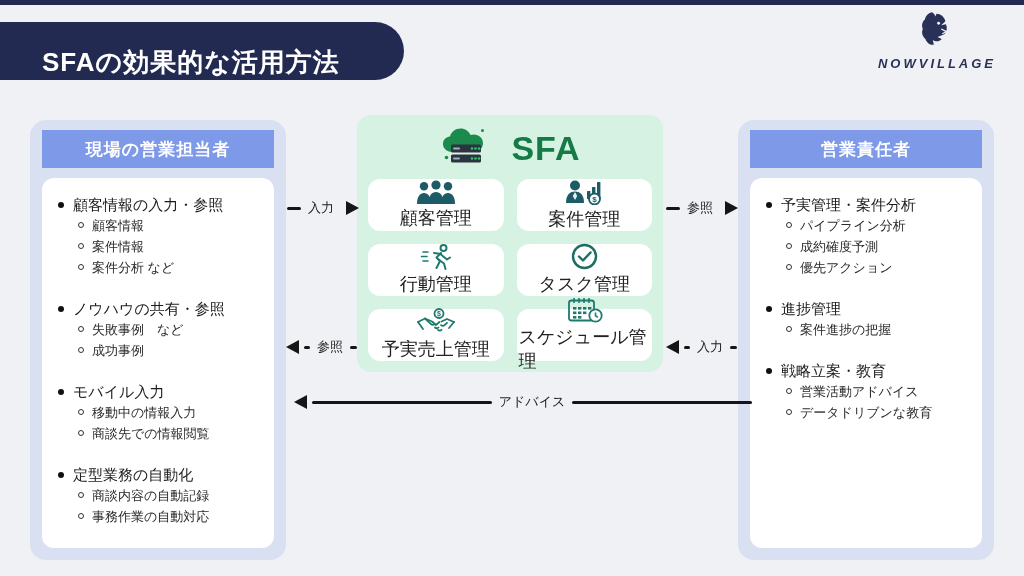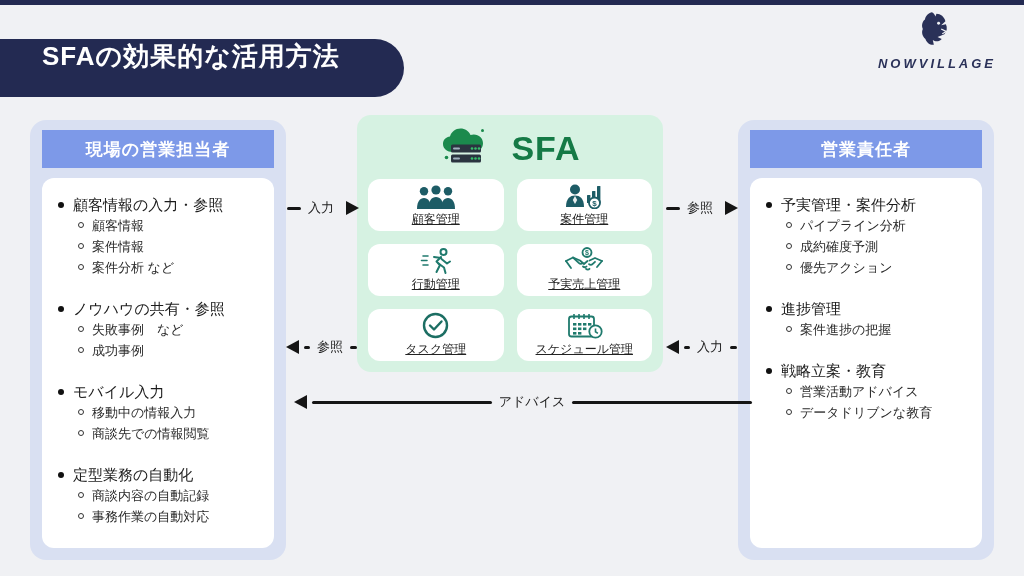--- a/index.html
+++ b/index.html
@@ -20,7 +20,7 @@
   .title-banner {
     position:absolute; left:0; top:22px; width:404px; height:58px;
     background:#232a52; border-radius:0 29px 29px 0;
-    display:flex; align-items:flex-start; padding-left:42px;margin-top:17px;
+    display:flex; align-items:flex-end; padding-left:42px;
   }
   .title-banner h1 { color:#ffffff; font-size:26px; font-weight:bold; letter-spacing:1px; }
 

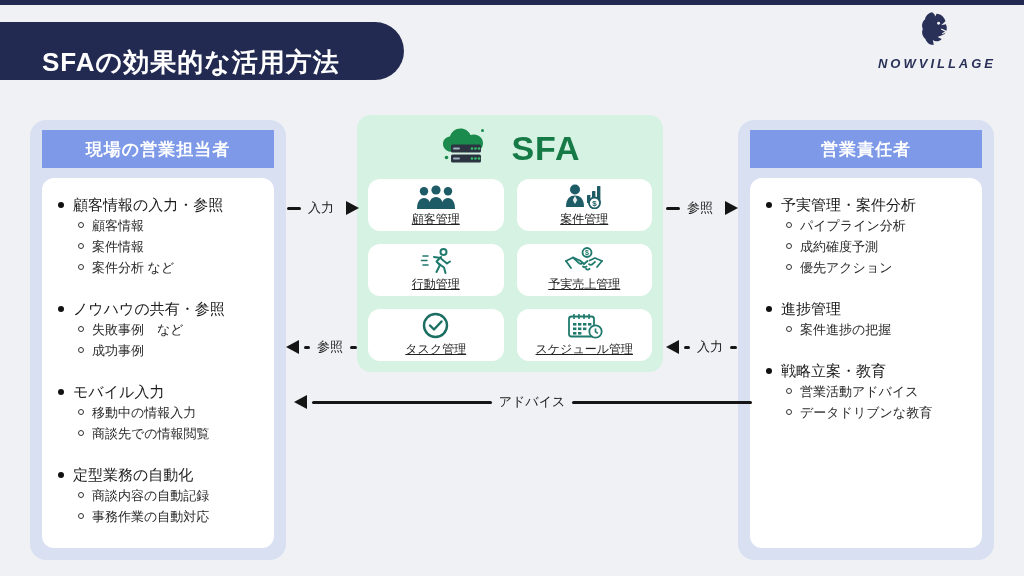--- a/index.html
+++ b/index.html
@@ -74,7 +74,7 @@
     display:flex; flex-direction:column; align-items:center; justify-content:center;
     gap:2px; padding:3px 2px;
   }
-  .sfa-card .card-label { font-size:12px; color:#222;text-decoration:underline; }
+  .sfa-card .card-label { font-size:18px; color:#222; }
   .card-icon { height:26px; display:flex; align-items:flex-end; justify-content:center; }
 
   

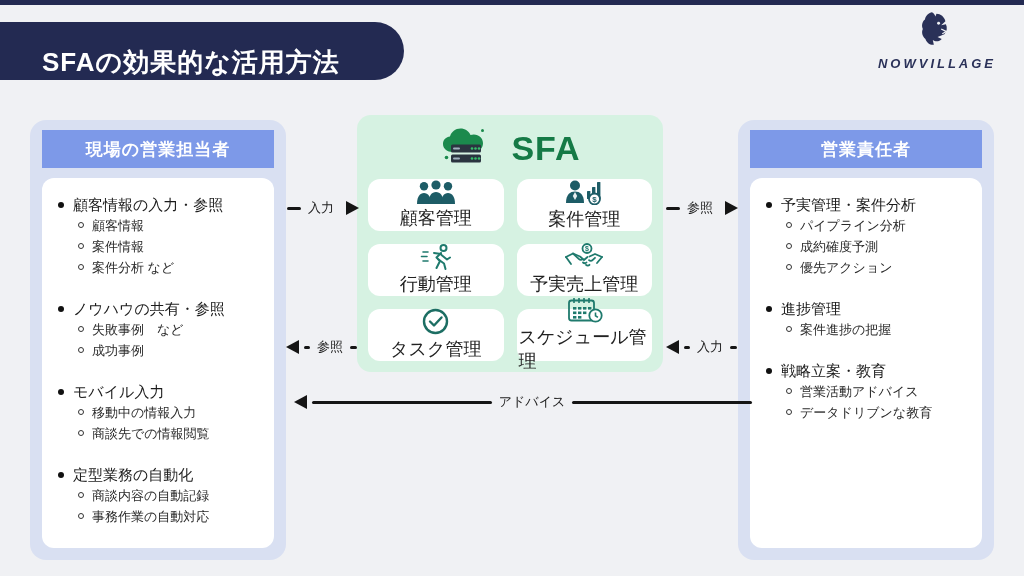--- a/index.html
+++ b/index.html
@@ -256,6 +256,16 @@
 
       <div class="sfa-card">
         <span class="card-icon">
+          <svg width="27" height="27" viewBox="0 0 27 27" fill="none" stroke="#1c6e63" stroke-width="2.4" stroke-linecap="round" stroke-linejoin="round">
+            <circle cx="13.5" cy="13.5" r="11.5"></circle>
+            <path d="M8 13.5 L12 17.5 L19.5 9.5"></path>
+          </svg>
+        </span>
+        <span class="card-label">タスク管理</span>
+      </div>
+
+      <div class="sfa-card">
+        <span class="card-icon">
           <svg width="42" height="27" viewBox="0 0 42 27" fill="none" stroke="#1f7a6d" stroke-width="1.8" stroke-linecap="round" stroke-linejoin="round">
             <circle cx="24" cy="5.5" r="4.5"></circle>
             <text x="24" y="8.3" text-anchor="middle" font-size="7" font-weight="bold" fill="#1f7a6d" stroke="none" font-family="Liberation Sans, sans-serif">$</text>
@@ -267,16 +277,6 @@
           </svg>
         </span>
         <span class="card-label">予実売上管理</span>
-      </div>
-
-      <div class="sfa-card">
-        <span class="card-icon">
-          <svg width="27" height="27" viewBox="0 0 27 27" fill="none" stroke="#1c6e63" stroke-width="2.4" stroke-linecap="round" stroke-linejoin="round">
-            <circle cx="13.5" cy="13.5" r="11.5"></circle>
-            <path d="M8 13.5 L12 17.5 L19.5 9.5"></path>
-          </svg>
-        </span>
-        <span class="card-label">タスク管理</span>
       </div>
 
       <div class="sfa-card">

